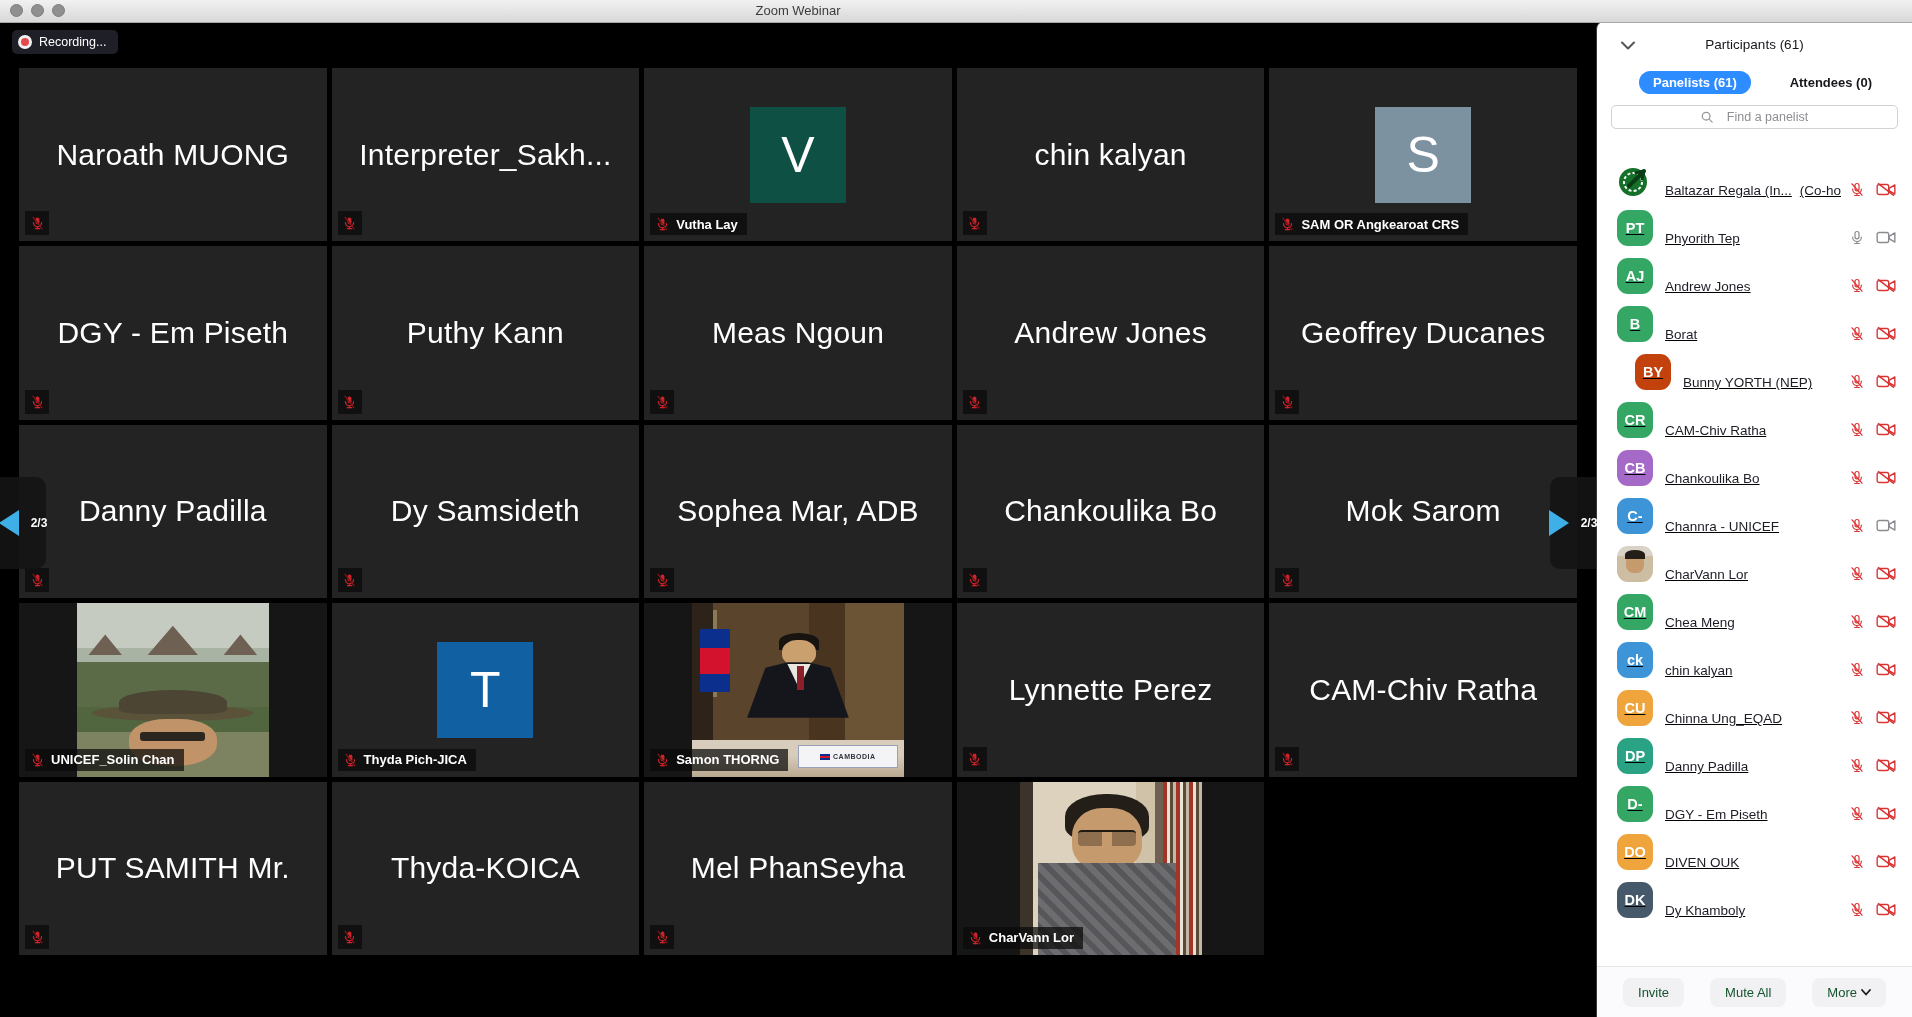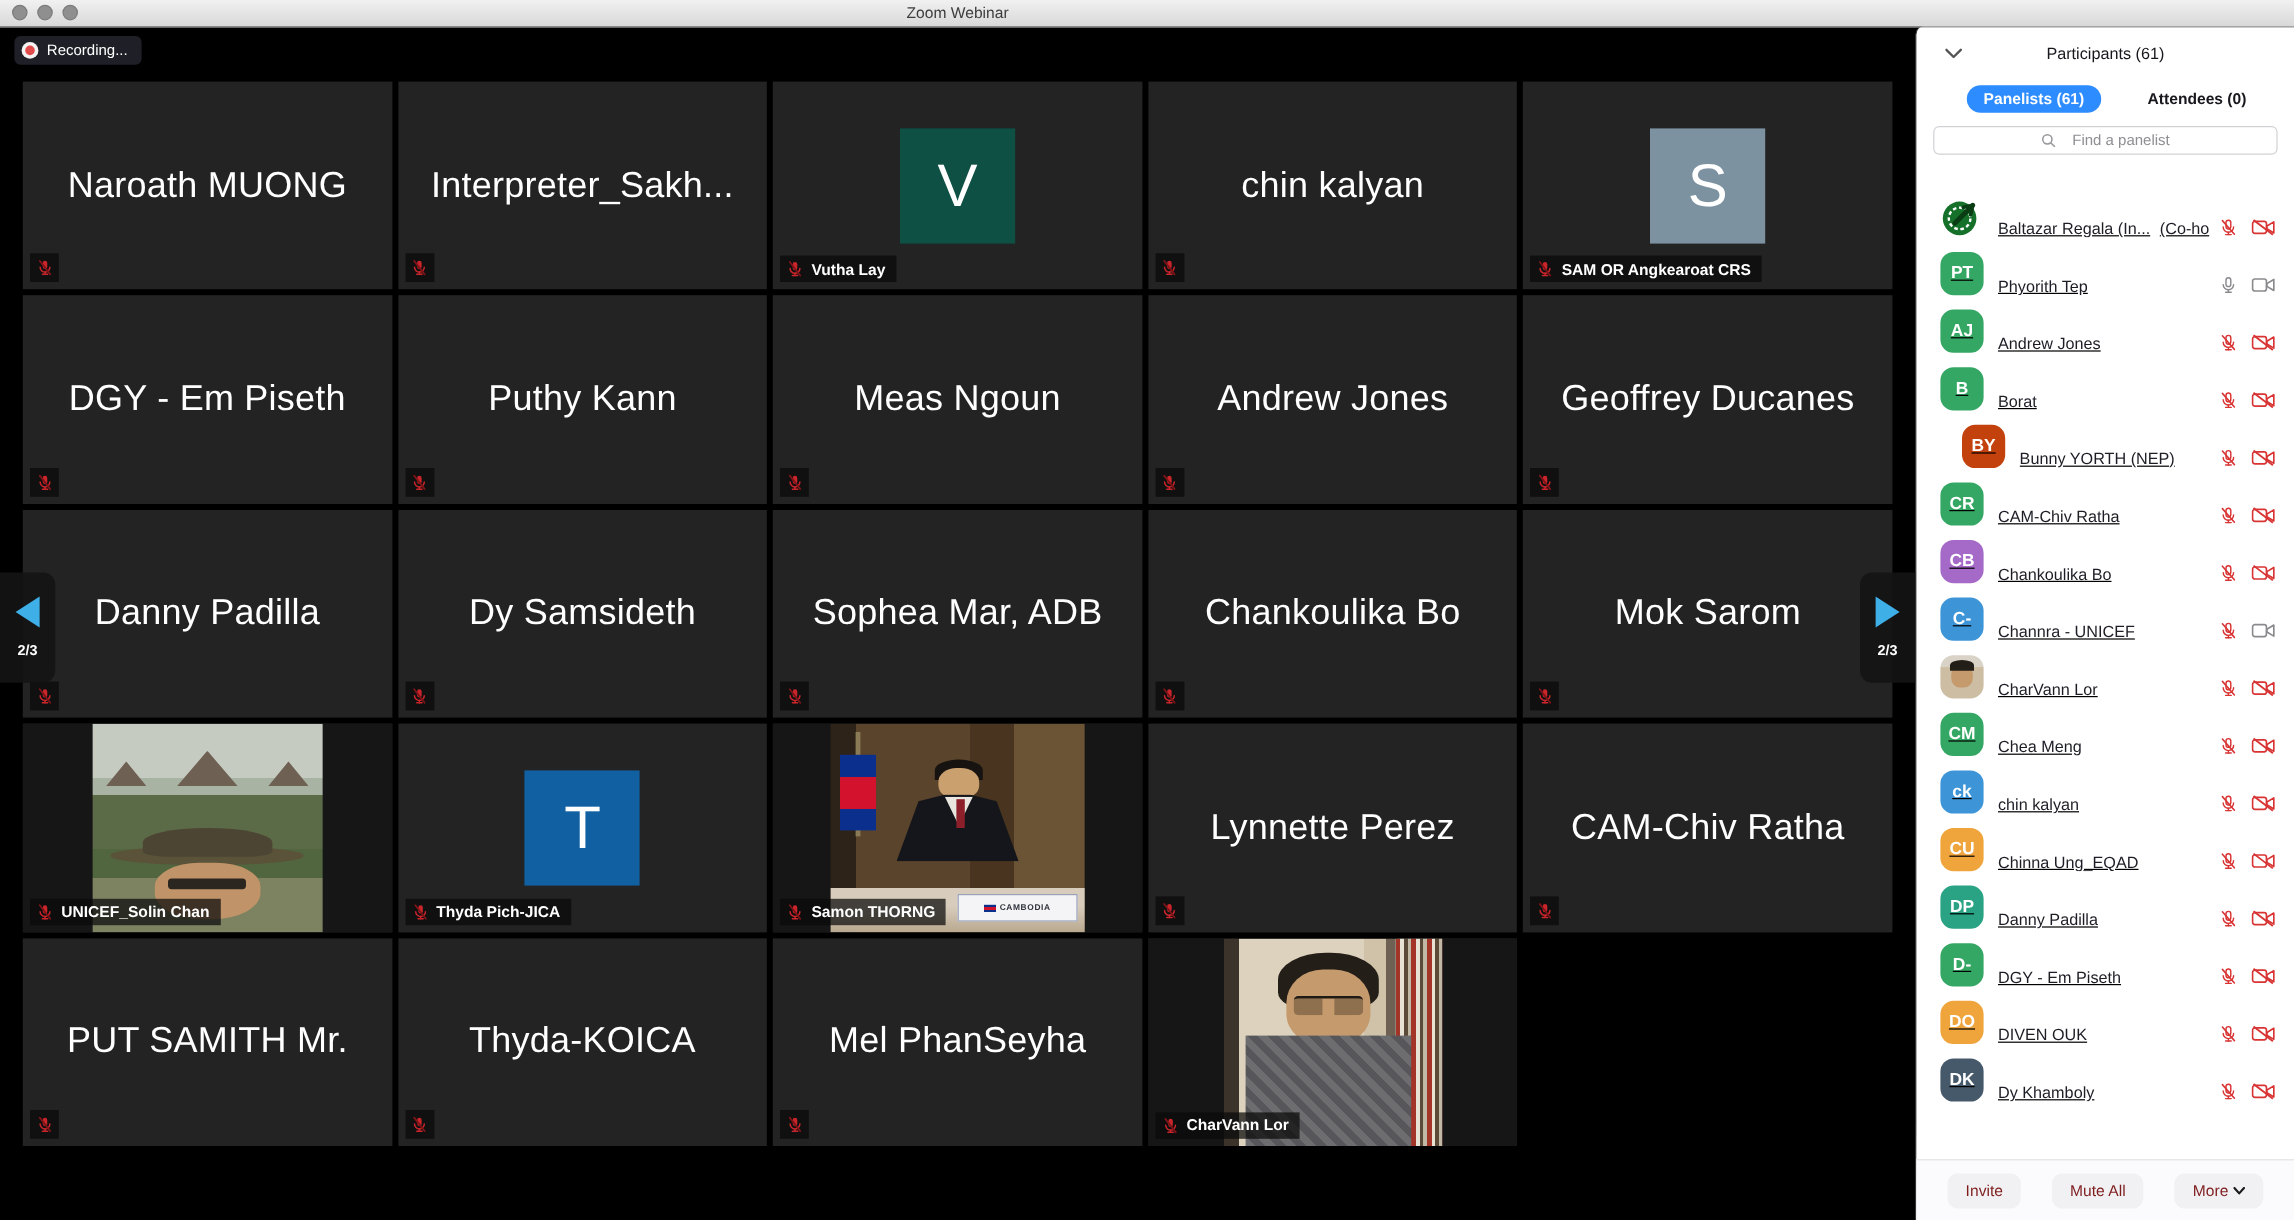--- a/index.html
+++ b/index.html
@@ -36,7 +36,7 @@
 
   
   .nav-tab{position:absolute;width:46px;height:92px;background:rgba(20,20,21,.9);z-index:10;
-    display:flex;flex-direction:column;align-items:center;justify-content:center;gap:12px;cursor:pointer;}
+    display:flex;align-items:center;justify-content:center;gap:12px;cursor:pointer;}
   .nav-left{left:0;top:477px;border-radius:0 10px 10px 0;}
   .nav-right{left:1550px;top:477px;border-radius:10px 0 0 10px;}
   .tri-left{width:0;height:0;border-top:13px solid transparent;border-bottom:13px solid transparent;border-right:20px solid #3fafe8;}

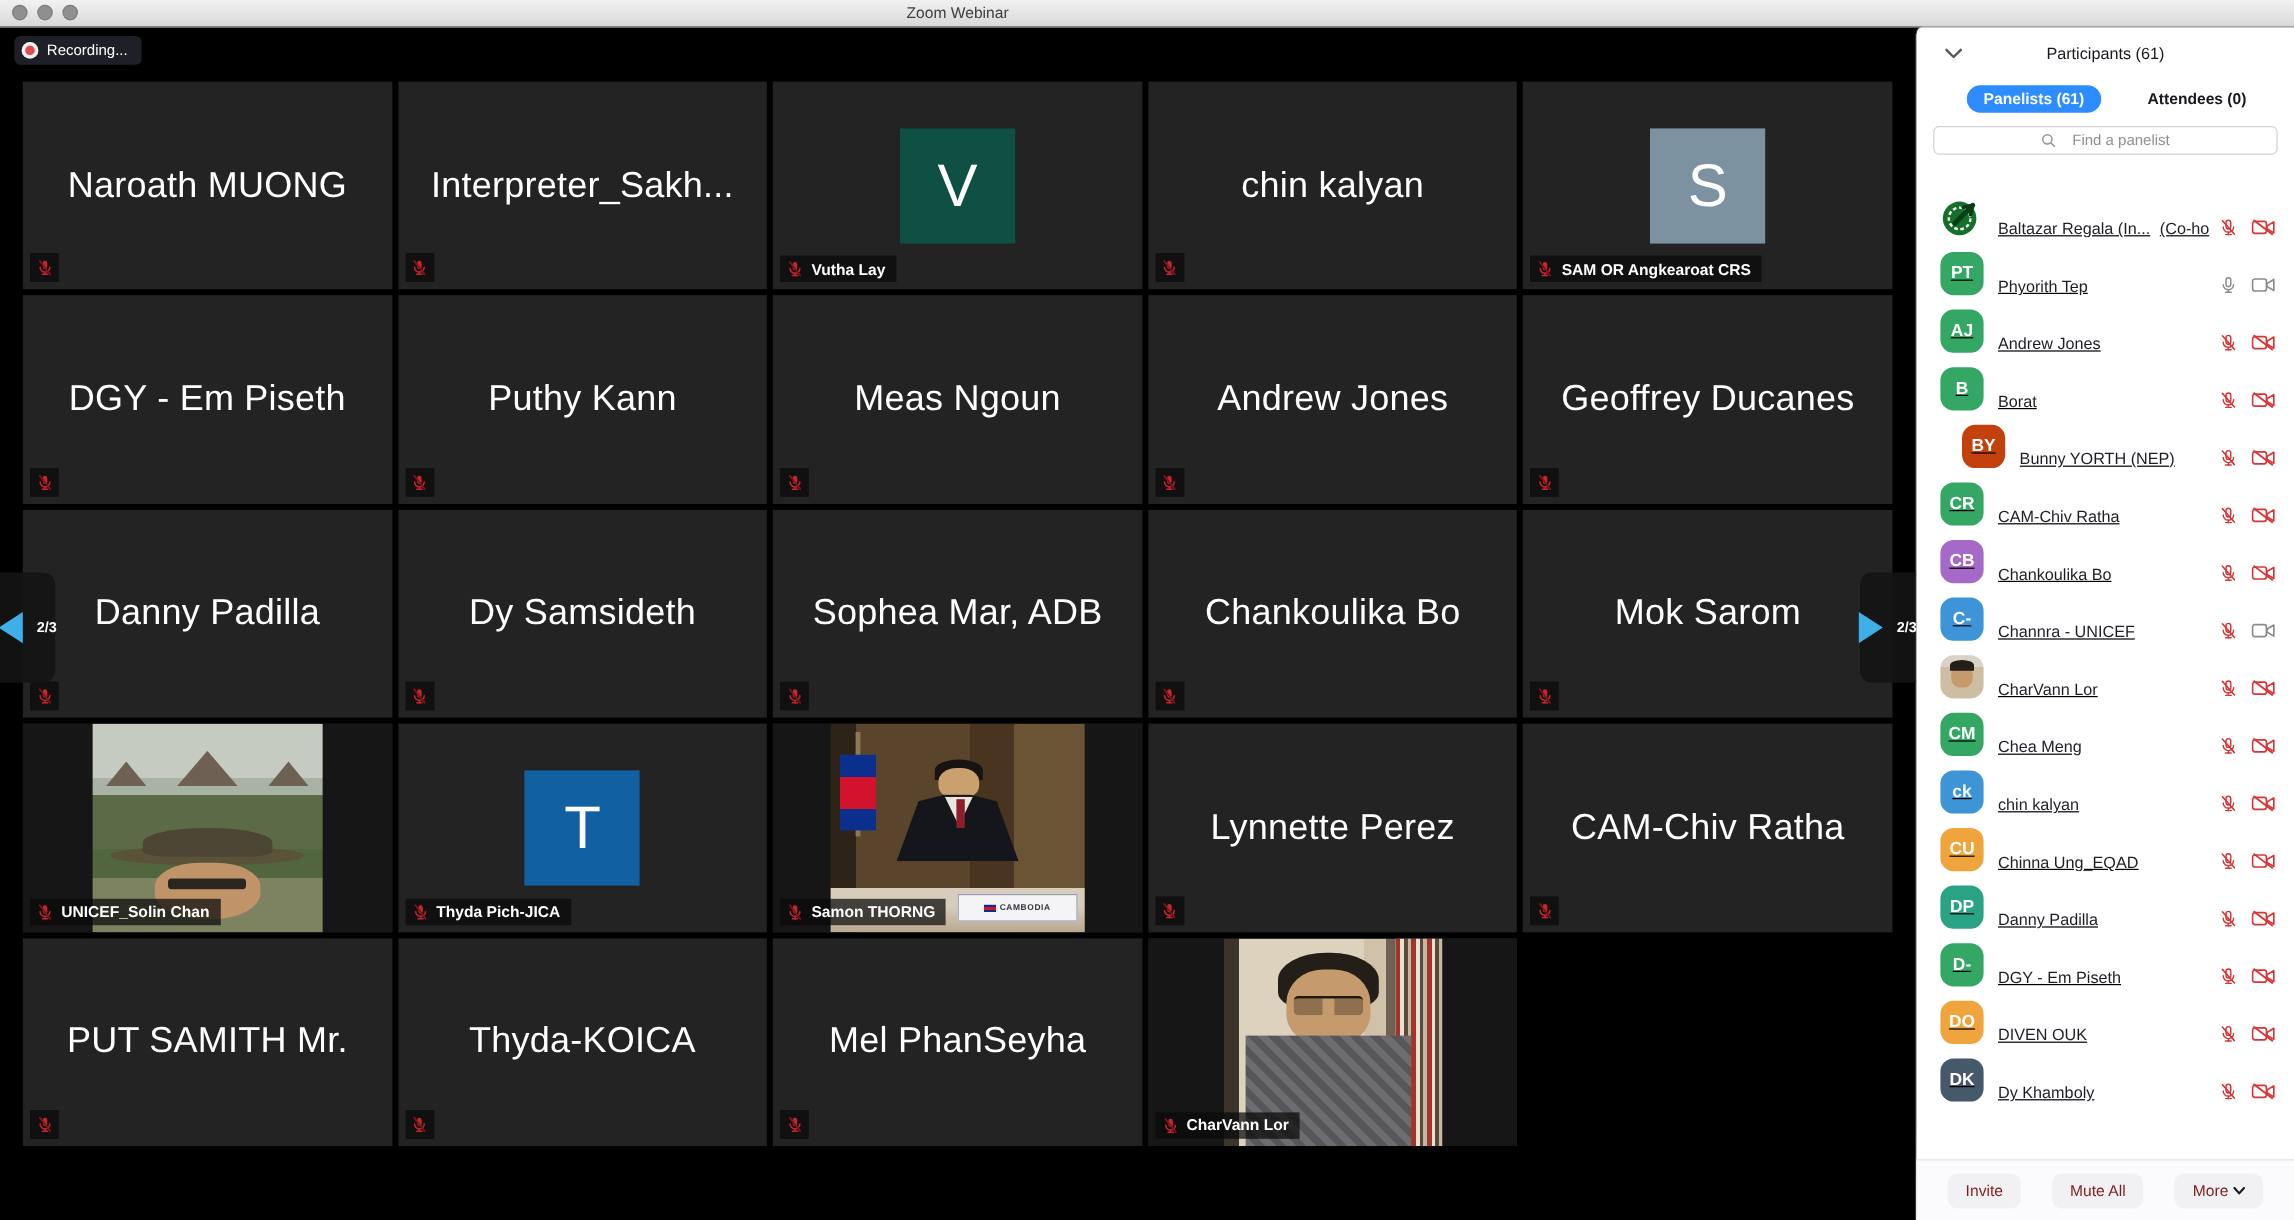--- a/index.html
+++ b/index.html
@@ -104,7 +104,7 @@
   .p-icons{display:flex;gap:11px;align-items:center;flex:none;margin-left:8px;}
   .sb-footer{position:absolute;bottom:0;left:0;right:0;height:50px;background:#fbfbfd;
     border-top:1px solid #e3e3e6;display:flex;align-items:center;justify-content:center;gap:26px;}
-  .sb-btn{background:#f1f1f4;border:none;border-radius:8px;padding:7px 15px;font-size:13px;color:#7f1d1d;
+  .sb-btn{background:#f1f1f4;border:none;border-radius:8px;padding:7px 15px;font-size:13px;color:#14532d;
     font-family:"Liberation Sans",sans-serif;cursor:pointer;display:flex;align-items:center;gap:4px;}
 </style>
 </head>

